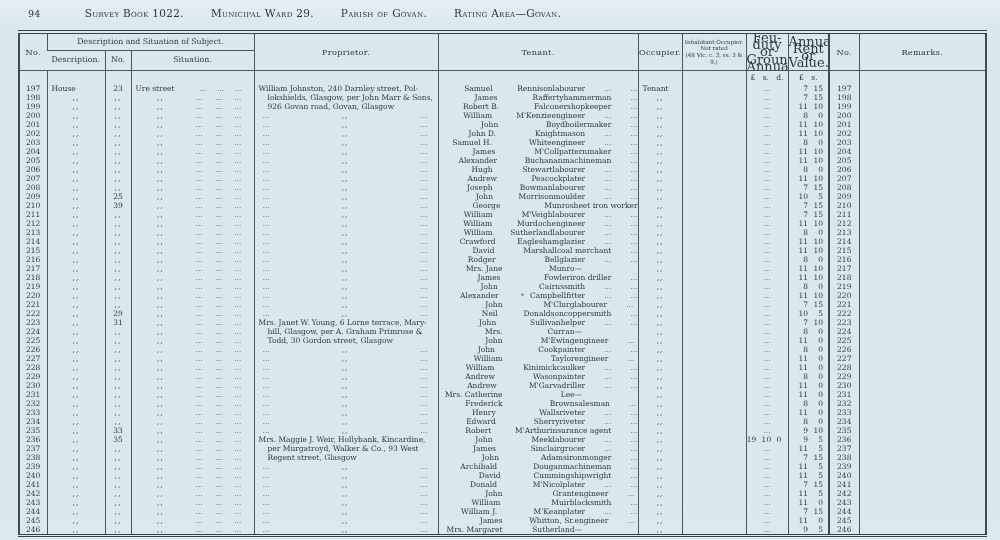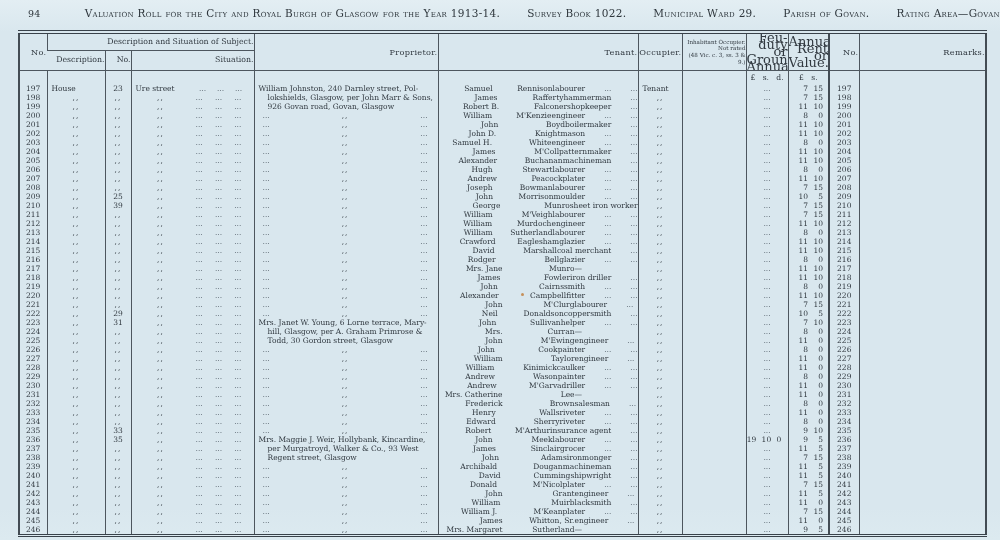--- a/index.html
+++ b/index.html
@@ -76,7 +76,6 @@
 
 <div class="page-header">
   <span class="pgno">94</span>
-  <span class="seg">Valuation Roll for the City and Royal Burgh of Glasgow for the Year 1913-14.</span>
   <span class="seg">Survey Book 1022.</span>
   <span class="seg">Municipal Ward 29.</span>
   <span class="seg">Parish of Govan.</span>

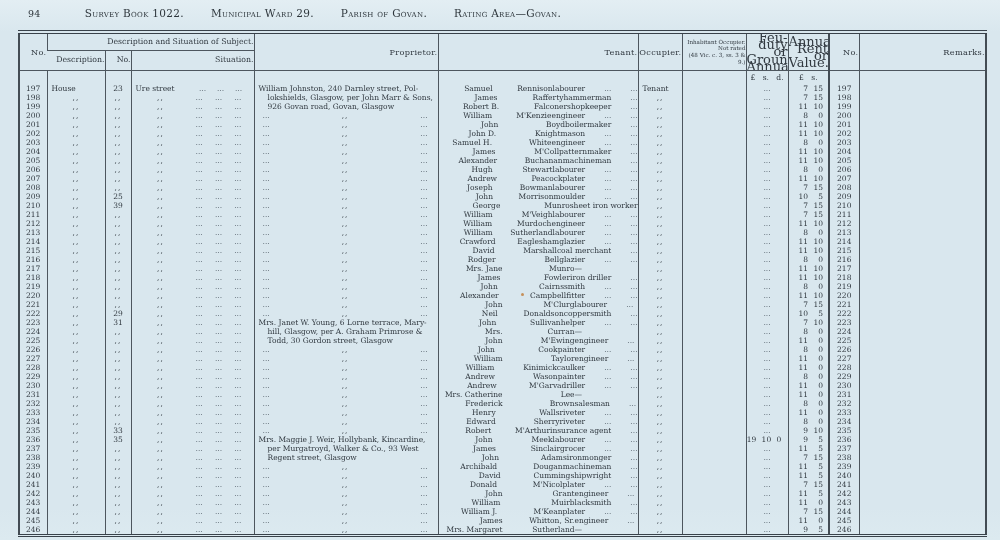--- a/index.html
+++ b/index.html
@@ -34,7 +34,7 @@
   }
   th:first-child,td:first-child{border-left:none;}
   td.b-n2,th.b-n2{border-left:2.5px solid #434c54;}
-  thead th{border-bottom:1px solid #4d565e;text-align:right;}
+  thead th{border-bottom:1px solid #4d565e;text-align:center;}
   thead .g{font-size:7.8px;line-height:15px;height:15px;}
   thead .big{font-size:8.2px;letter-spacing:.3px;}
   thead tr.sub th{font-size:7.8px;line-height:18px;height:18px;margin-left:23px;}

